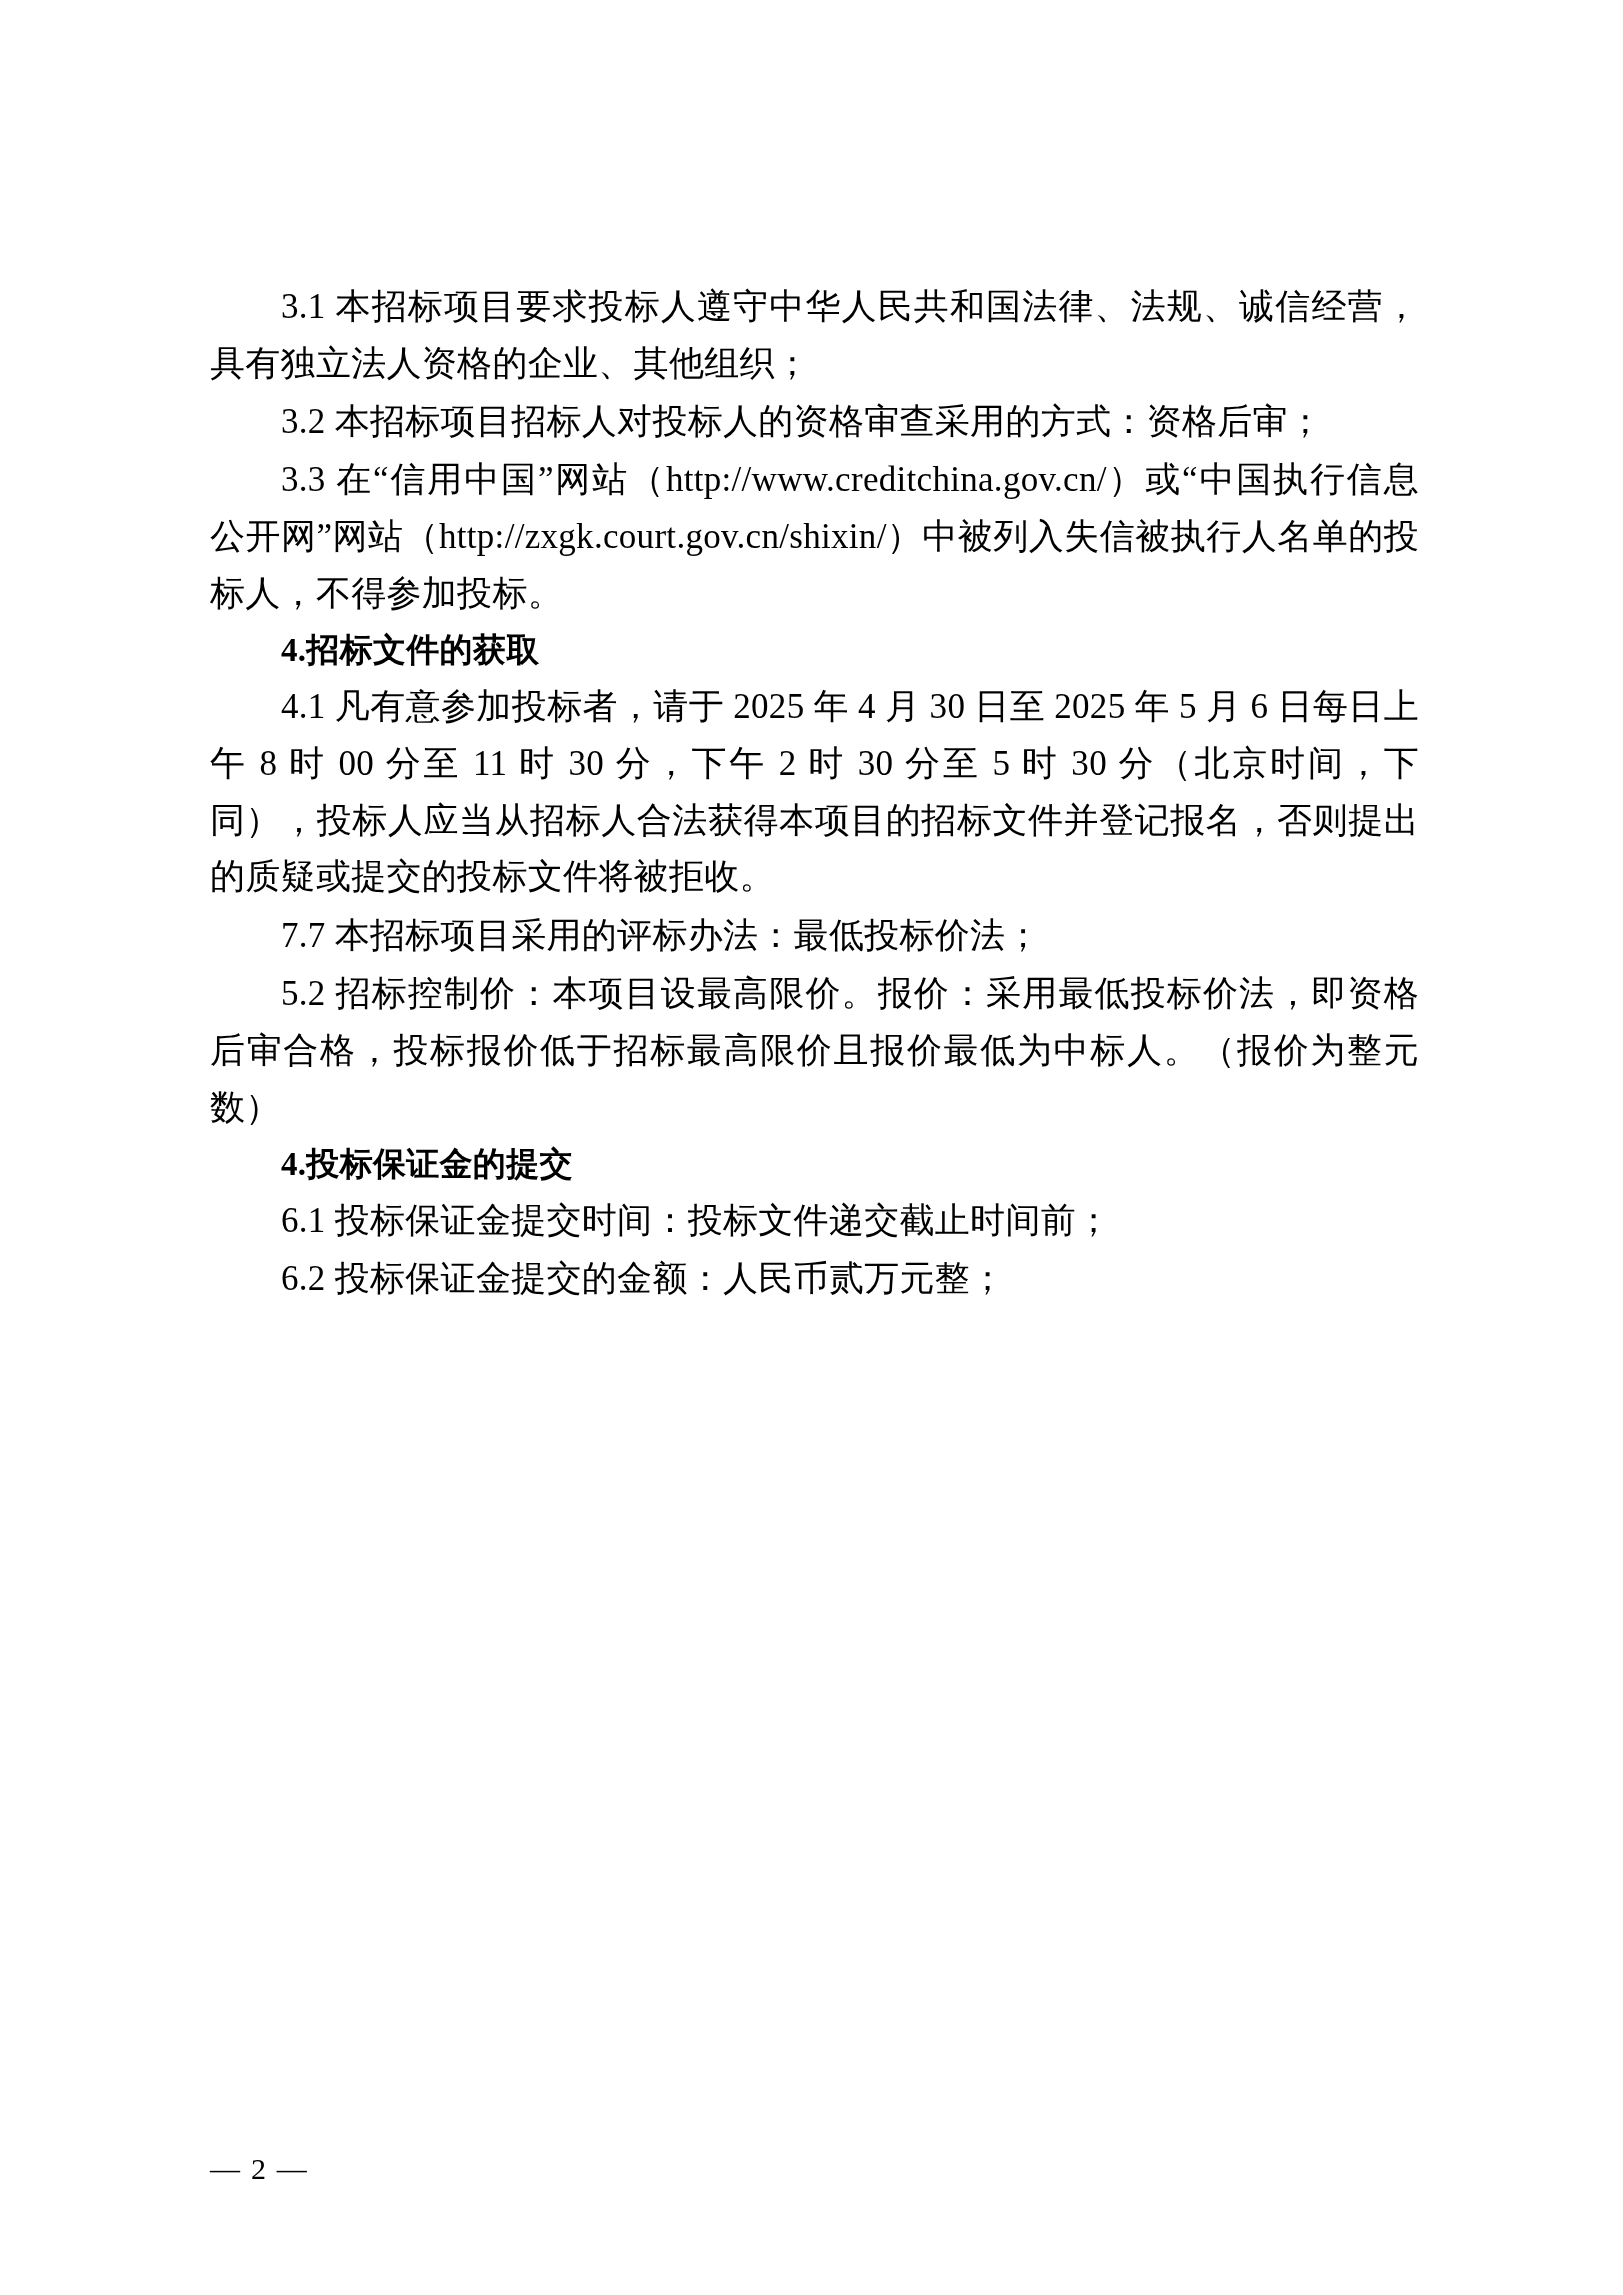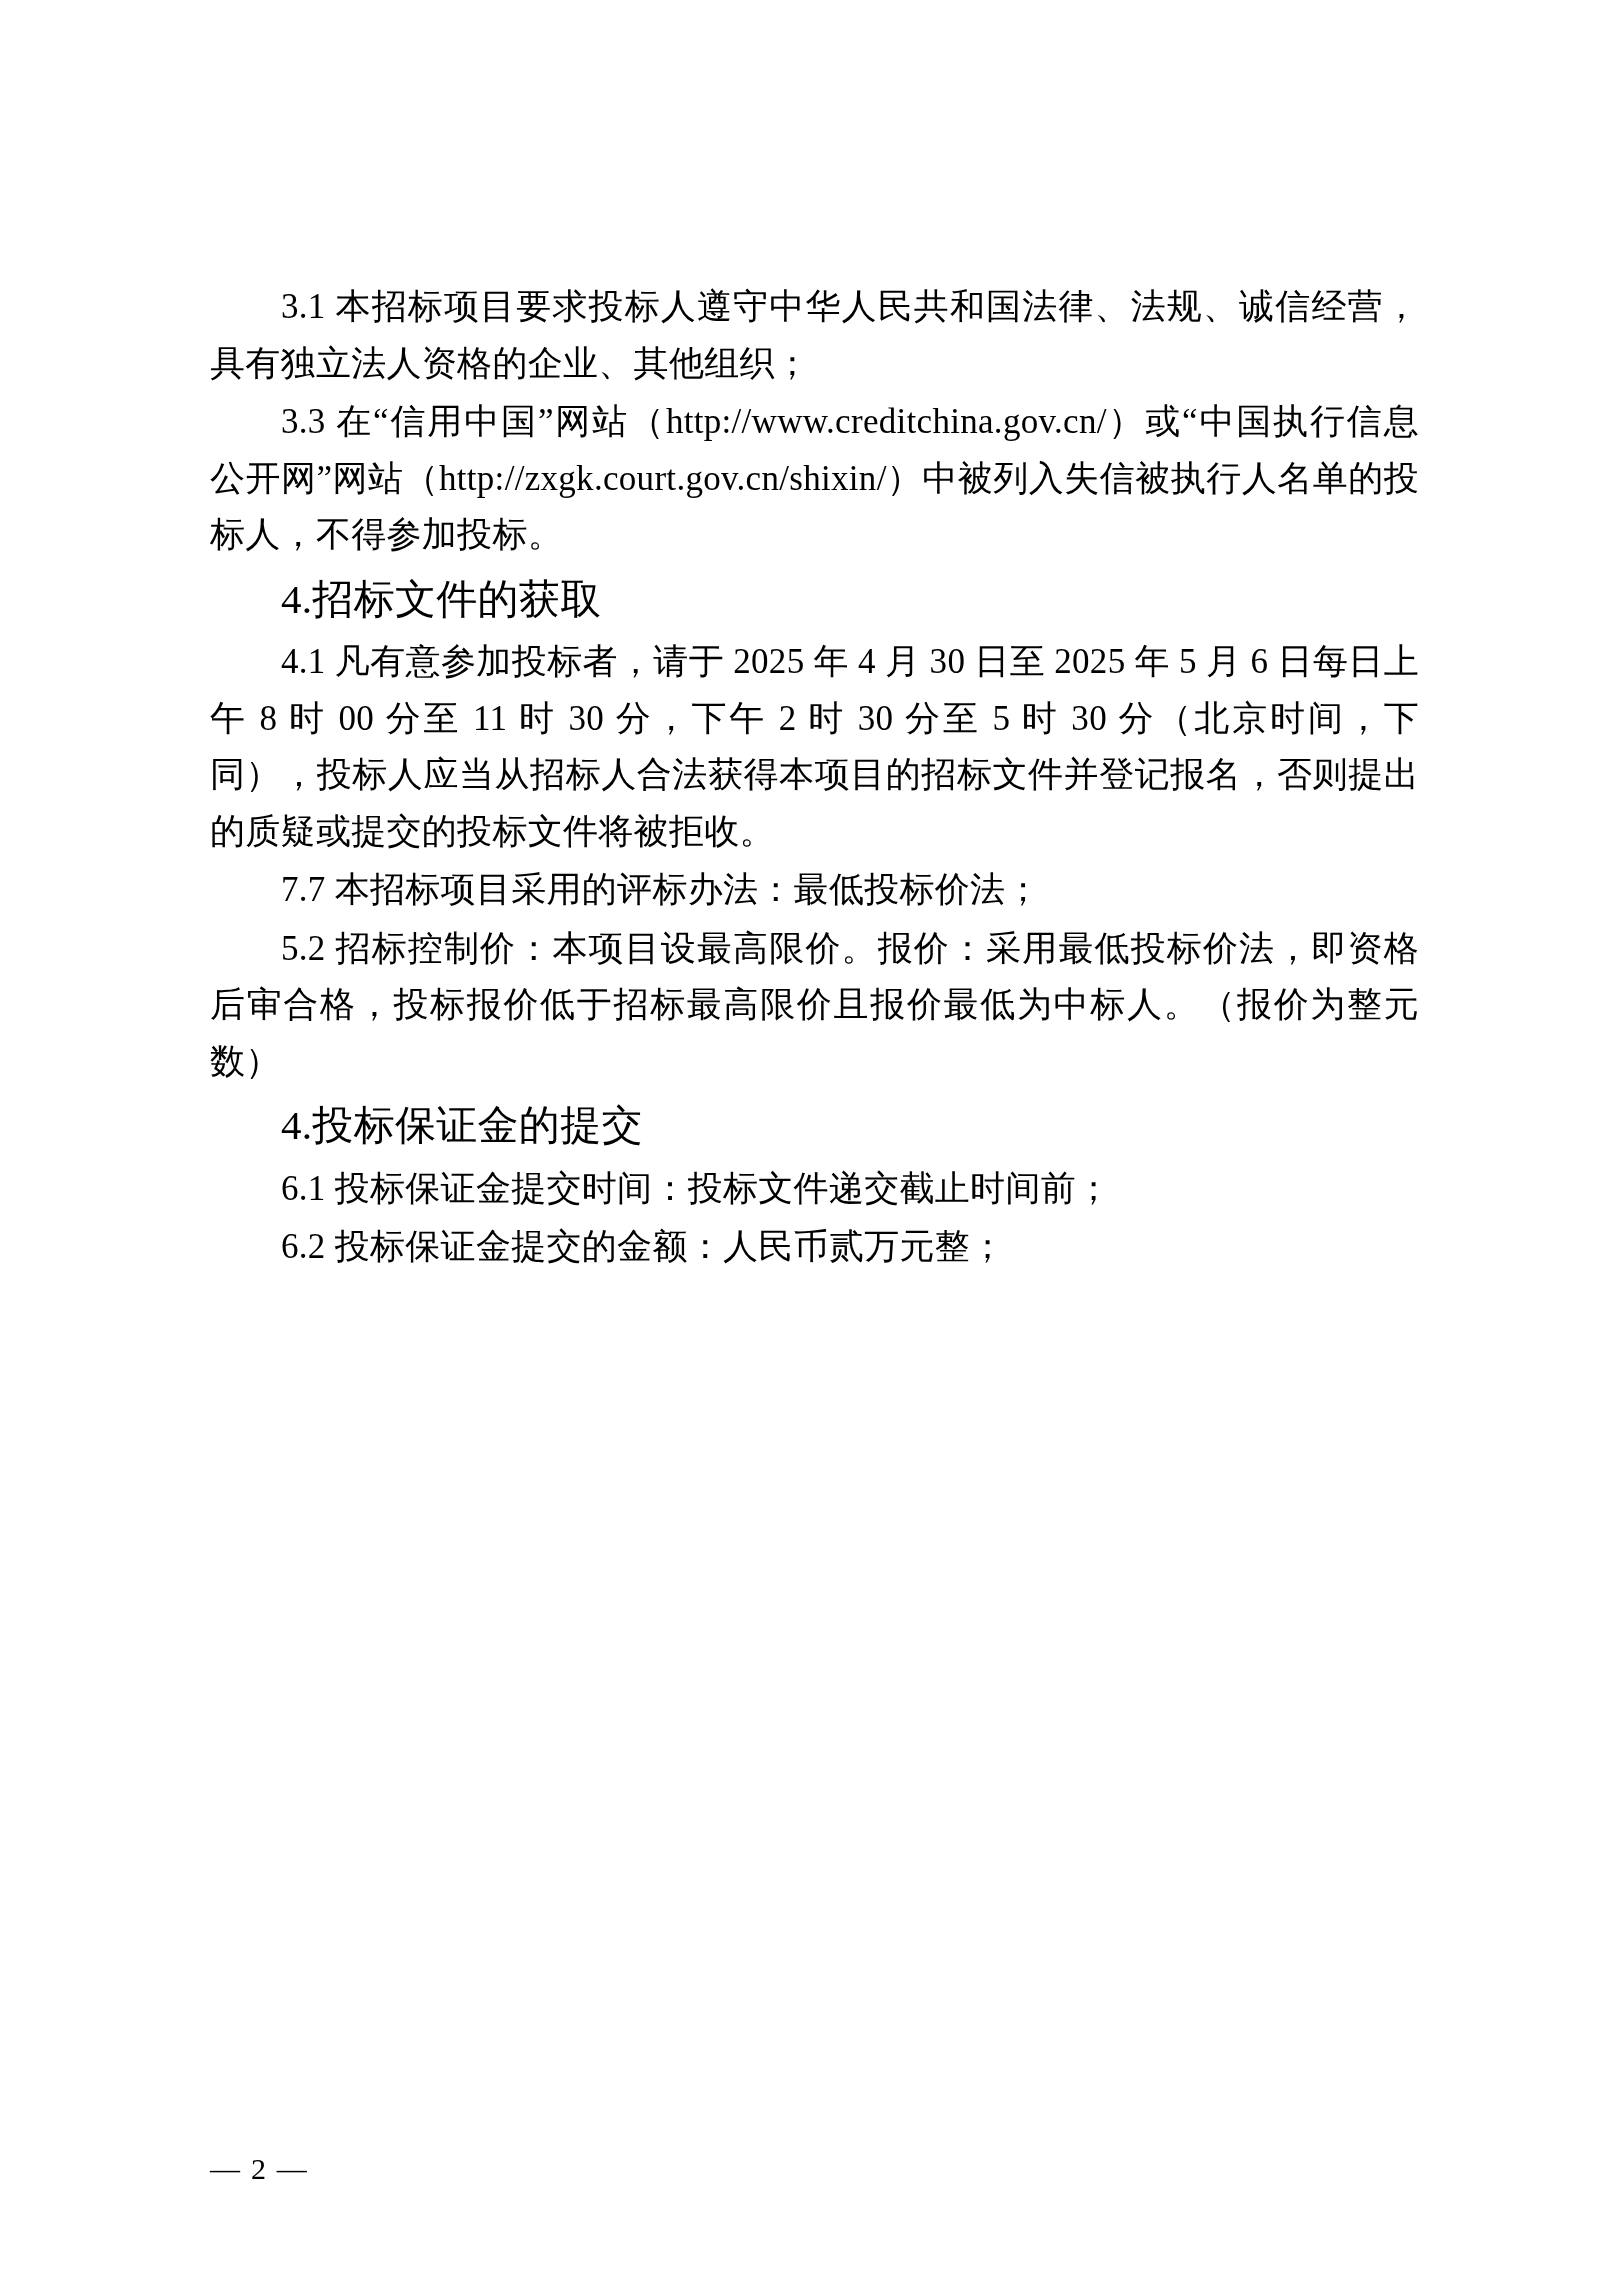--- a/index.html
+++ b/index.html
@@ -58,6 +58,7 @@
   <div class="content">
 
     <p class="para indent">3.1 本招标项目要求投标人遵守中华人民共和国法律、法规、诚信经营，具有独立法人资格的企业、其他组织；</p>
+    <p class="para indent">3.2 本招标项目招标人对投标人的资格审查采用的方式：资格后审；</p>
     <p class="para indent">3.3 在“信用中国”网站（http://www.creditchina.gov.cn/）或“中国执行信息公开网”网站（http://zxgk.court.gov.cn/shixin/）中被列入失信被执行人名单的投标人，不得参加投标。</p>
 
     <p class="heading">4.招标文件的获取</p>

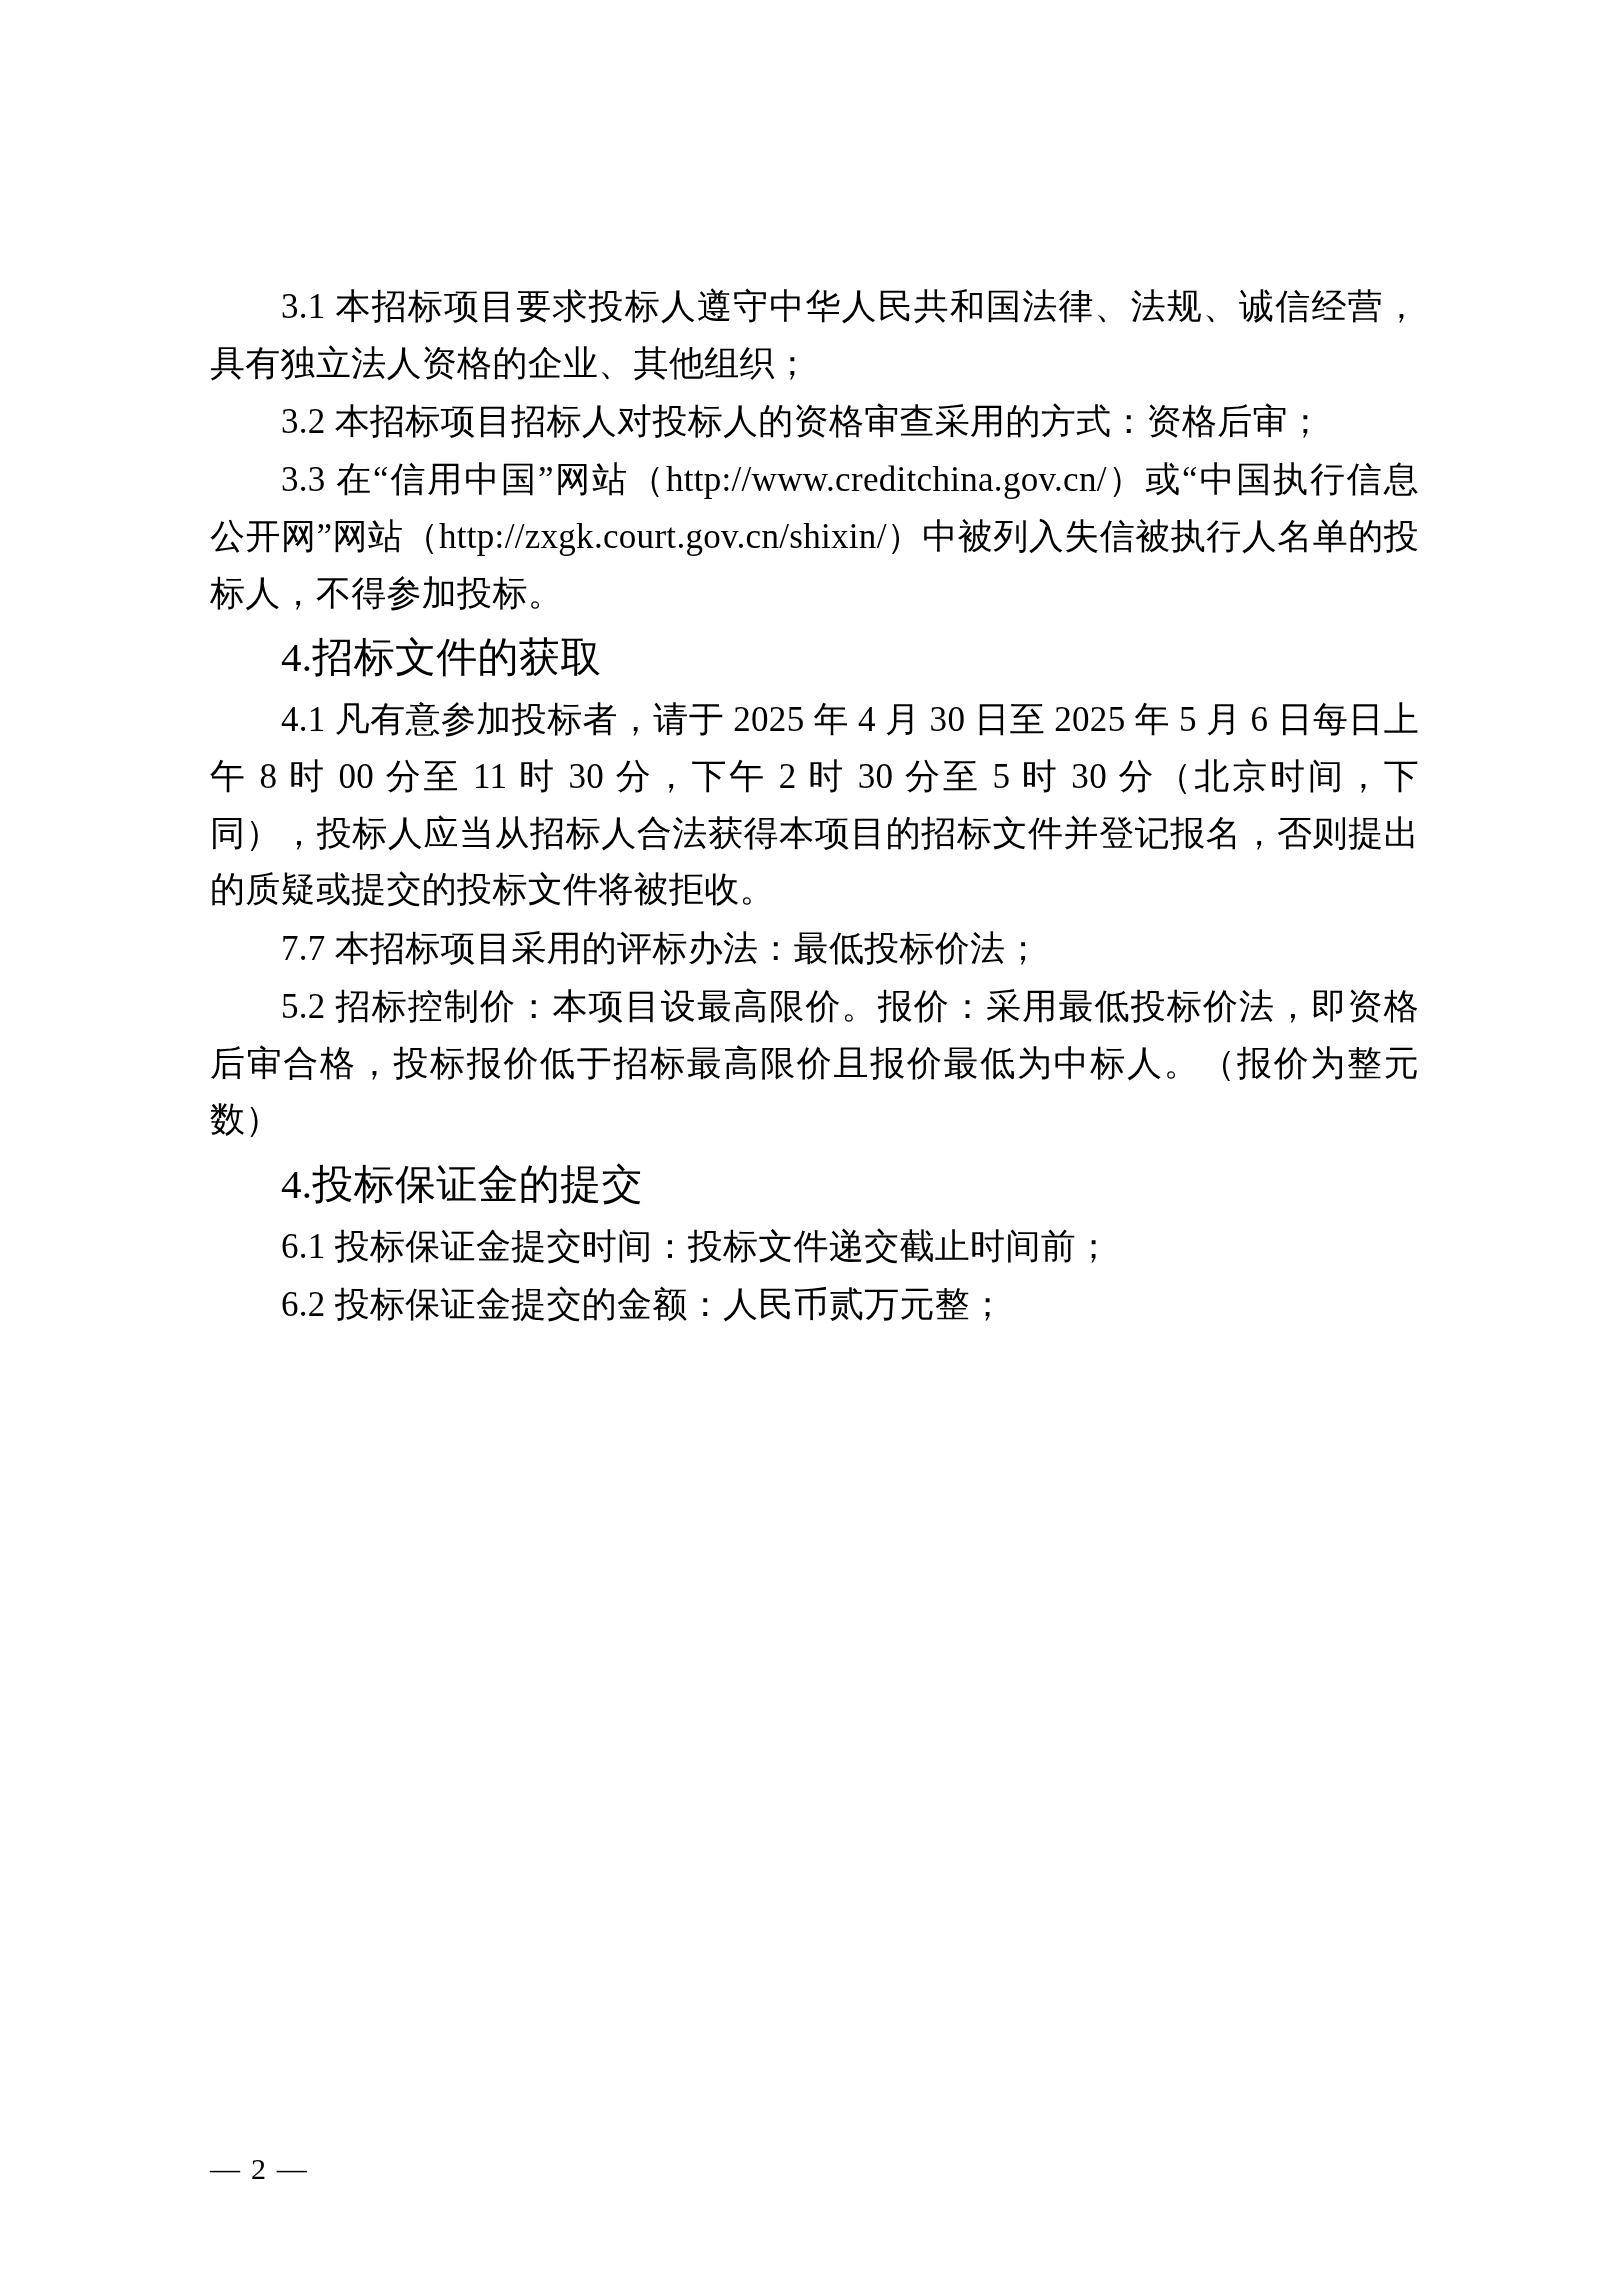--- a/index.html
+++ b/index.html
@@ -35,9 +35,9 @@
     text-indent: 71px;
   }
   .heading {
-    font-size: 41px;
+    font-size: 33px;
     line-height: 1.62;
-    font-weight: normal;
+    font-weight: bold;
     text-indent: 71px;
     margin: 0 0 1.7px 0;
     letter-spacing: 0.3px;

